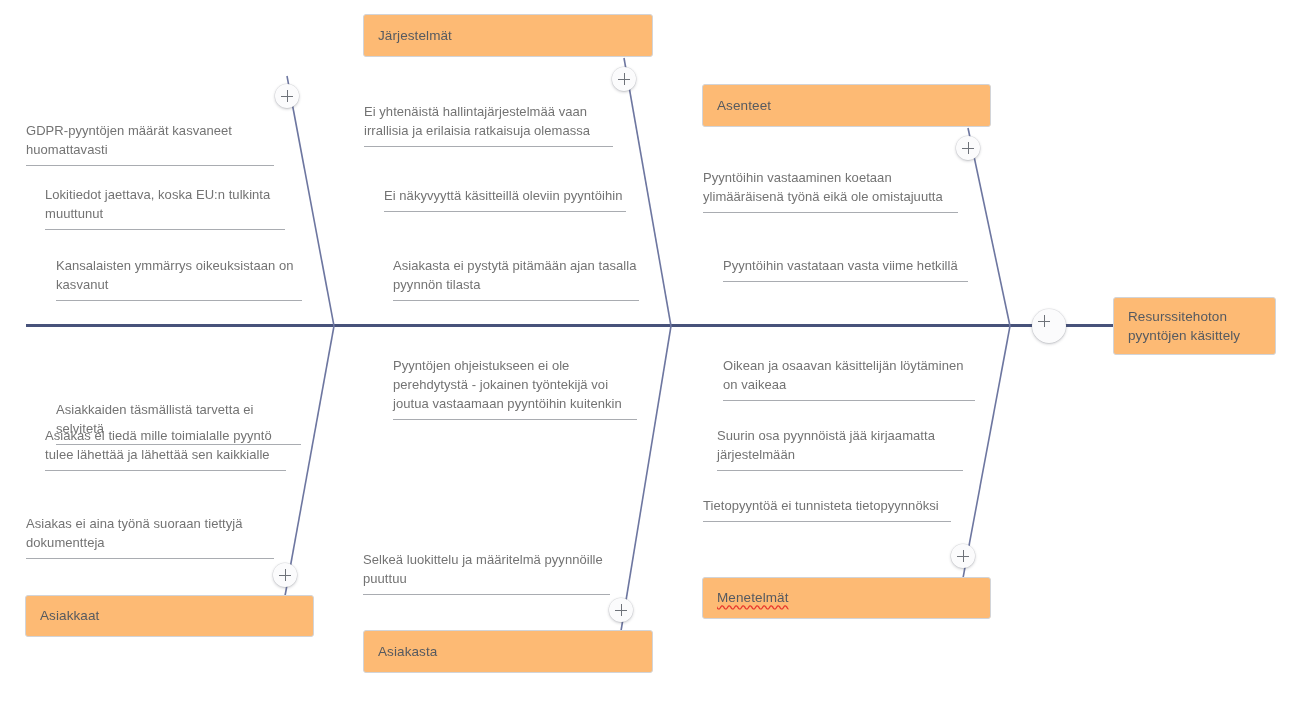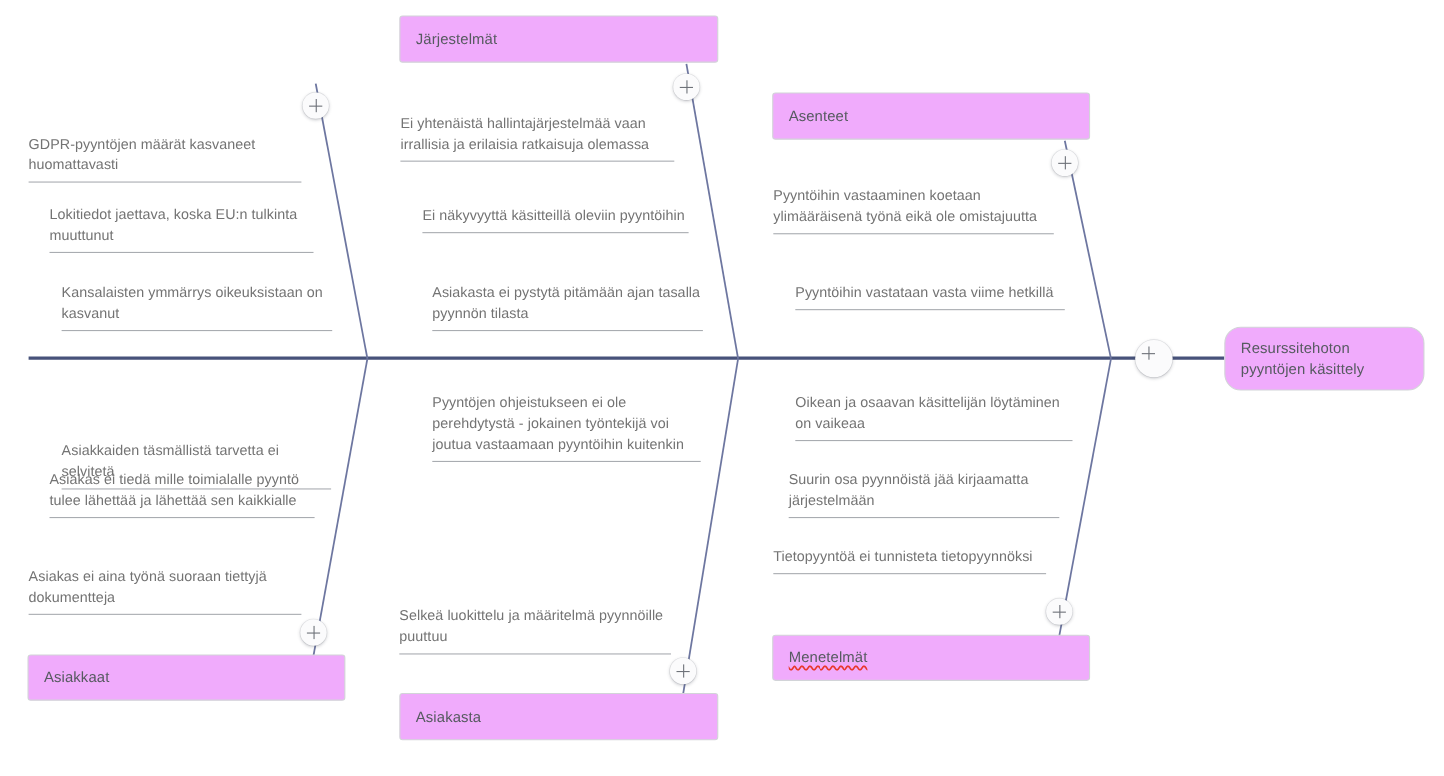--- a/index.html
+++ b/index.html
@@ -31,7 +31,7 @@
     position: absolute;
     border: 1px solid #d2d4d8;
     border-radius: 3px;
-    background: #f0abfc;
+    background: #fdba74;
     display: flex;
     align-items: center;
     padding: 0 14px;

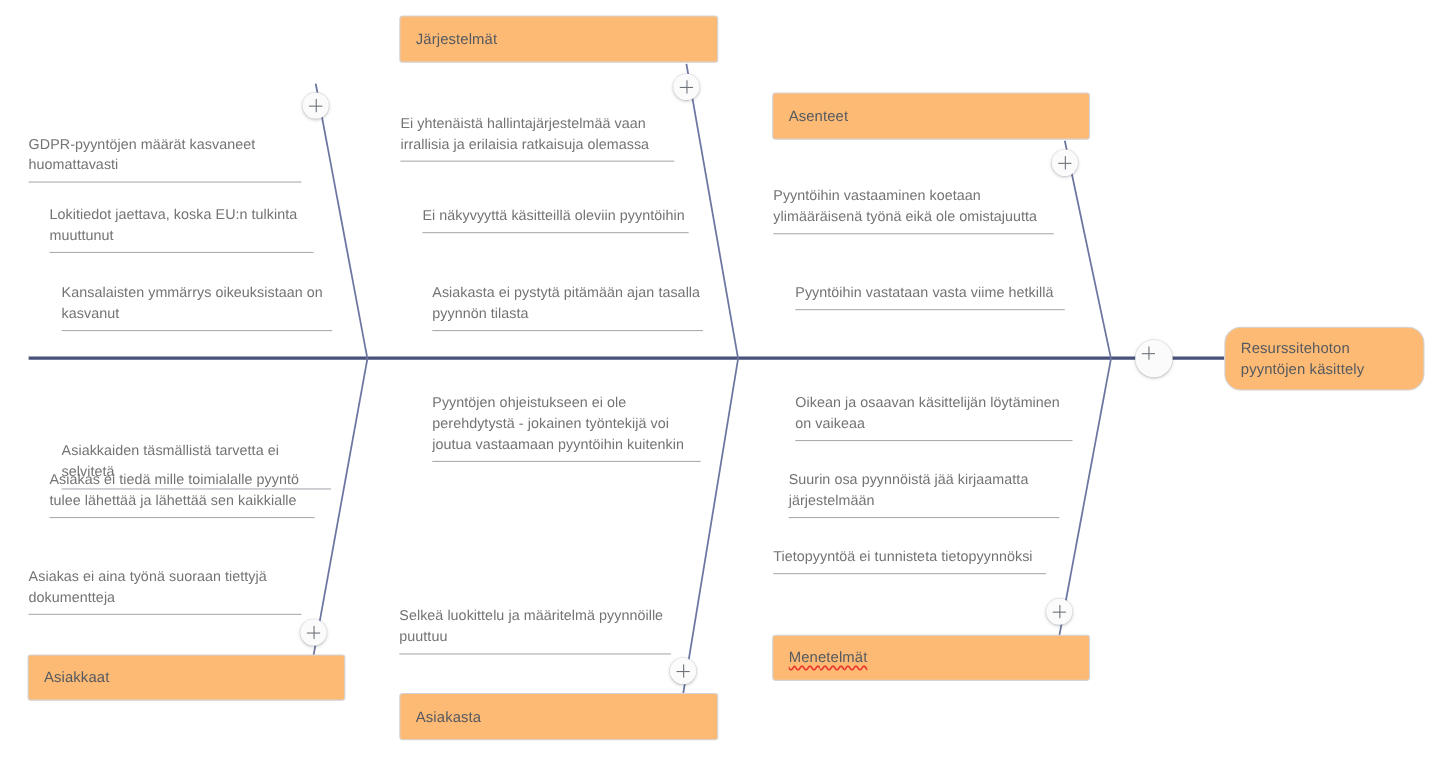--- a/index.html
+++ b/index.html
@@ -161,7 +161,7 @@
   <div class="plus" style="left:968px; top:148px;"></div>
 
   <div class="plus" style="left:1049px; top:326px; width:34px; height:34px; margin-left:-17px; margin-top:-17px;"></div>
-  <div class="node-box" style="left:1113px; top:297px; width:182px; height:58px;border-radius:15px;">
+  <div class="node-box" style="left:1113px; top:297px; width:163px; height:58px;">
     <span class="node-label">Resurssitehoton
 pyyntöjen käsittely</span>
   </div>

